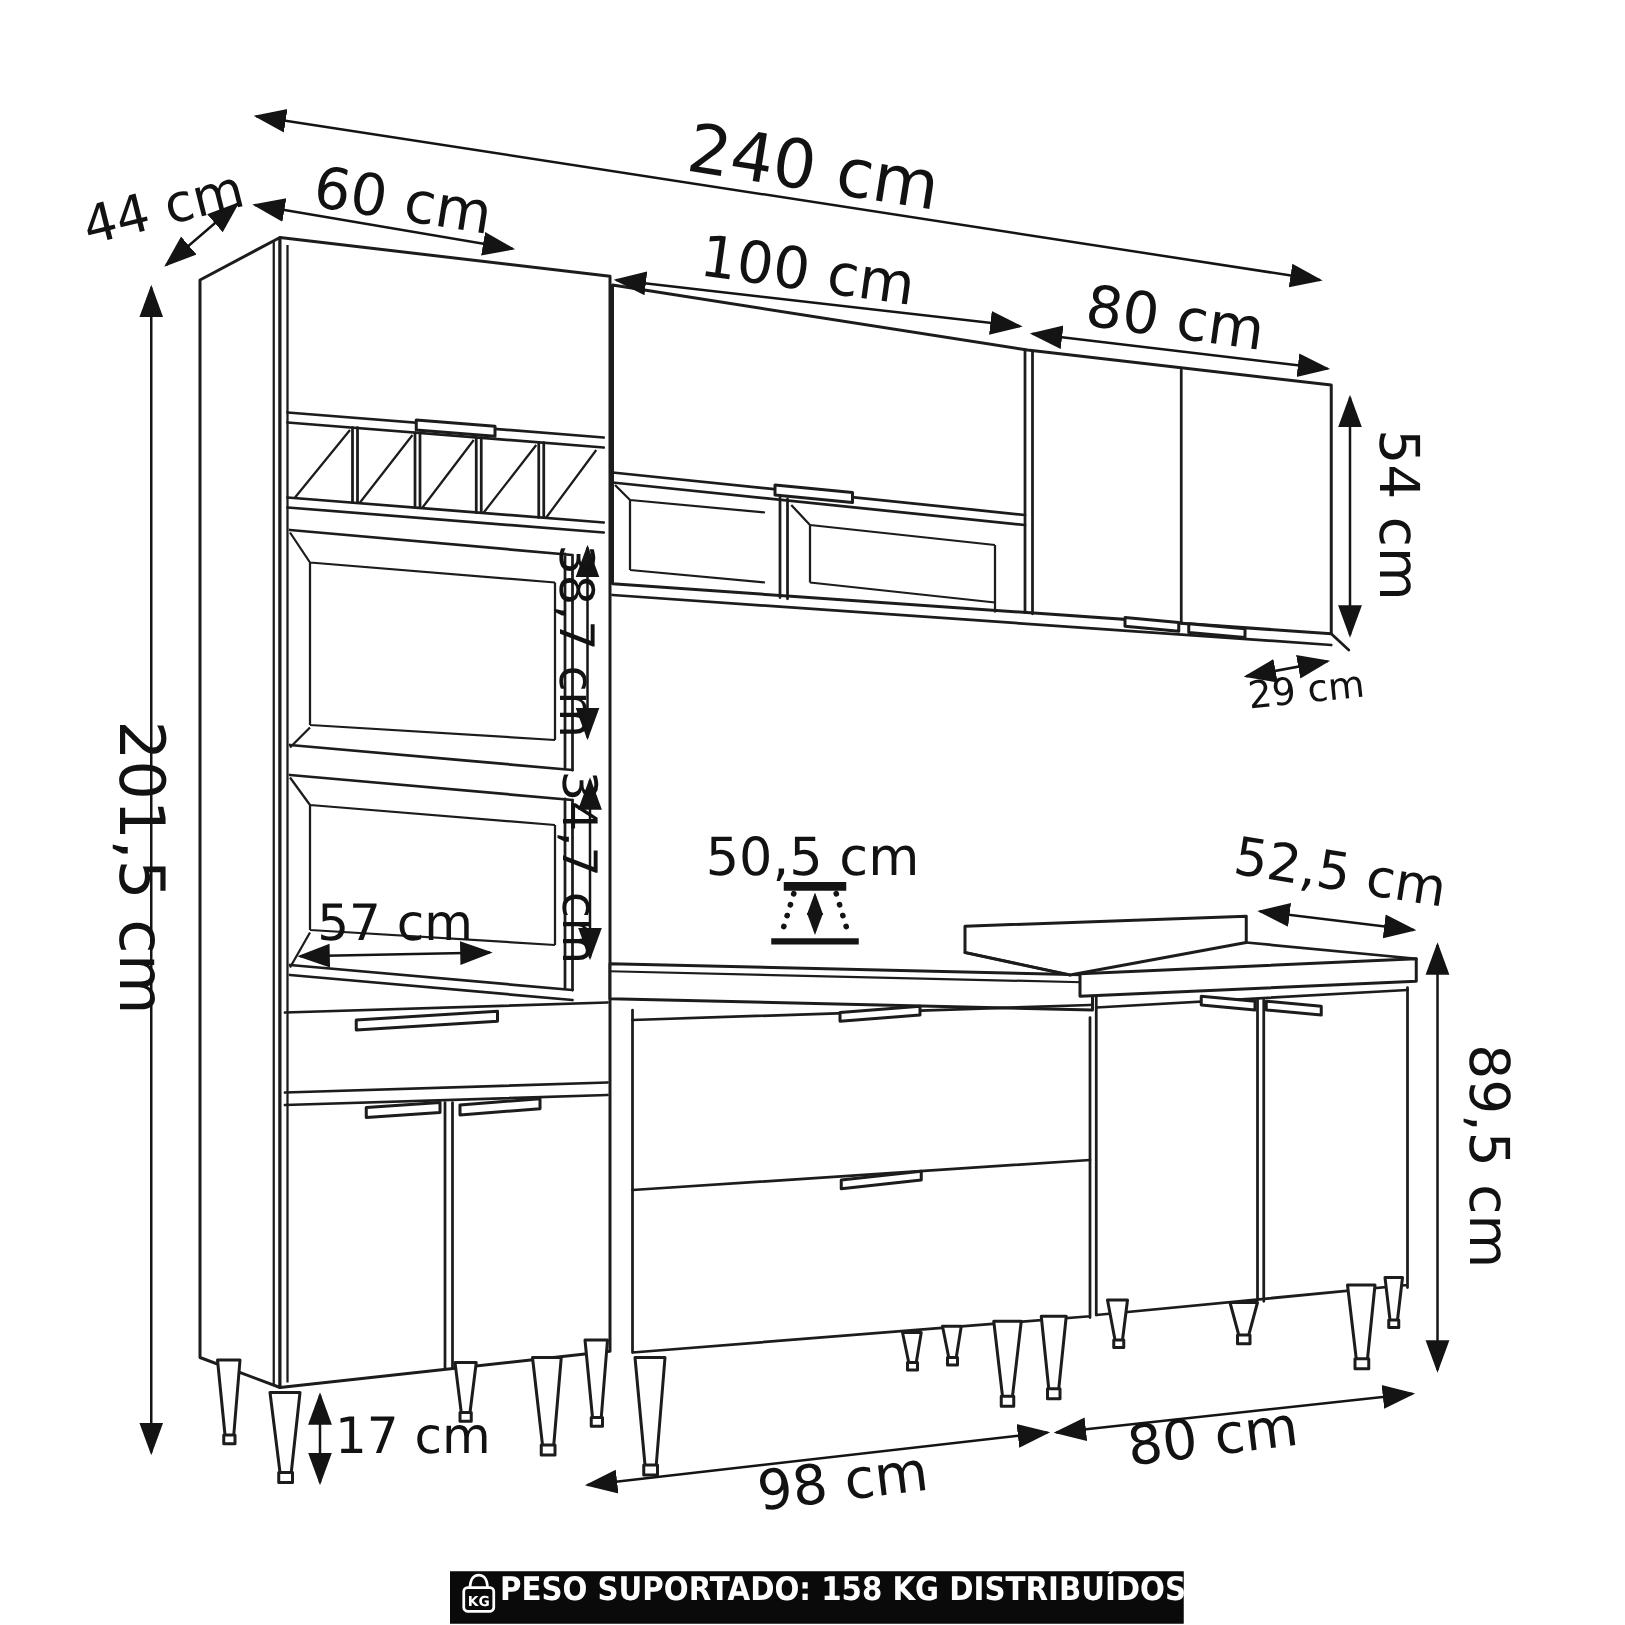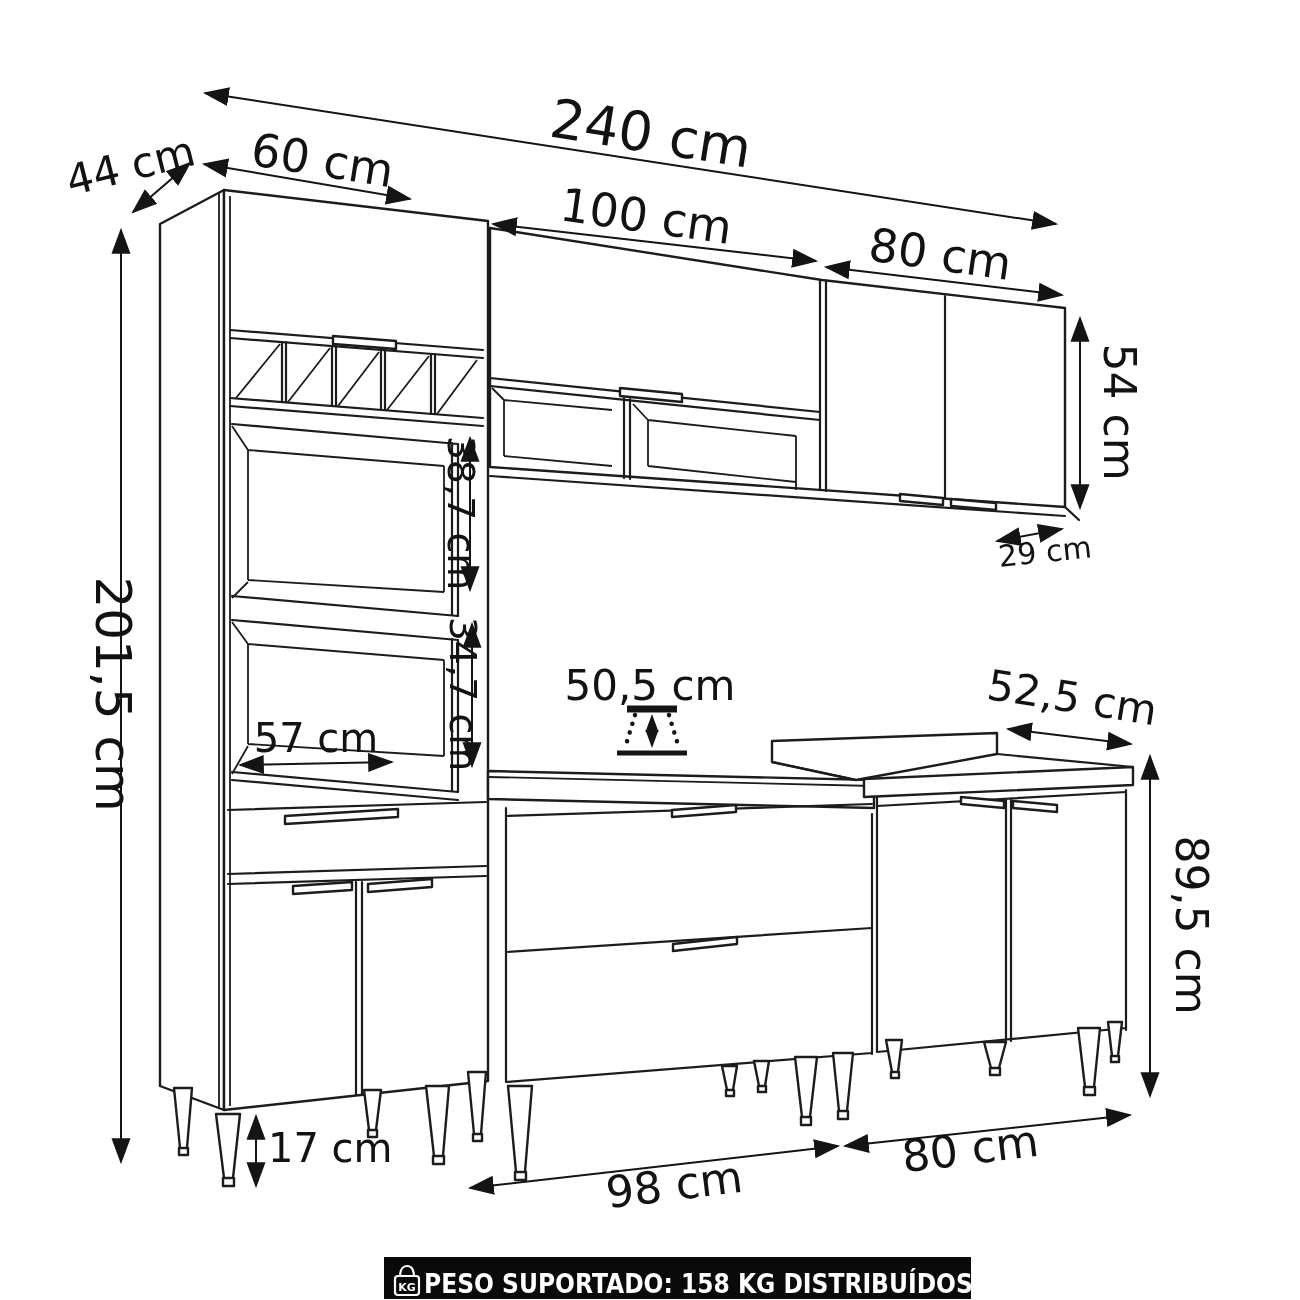--- a/index.html
+++ b/index.html
@@ -12,7 +12,7 @@
   .dl{fill:none;stroke:#141414;stroke-width:2;}
   .dim{font-family:"DejaVu Sans",sans-serif;fill:#121212;}
   .footer-bar{position:absolute;left:360px;top:1257px;width:587px;height:42px;
-      background:#0a0a0a;display:flex;align-items:flex-end;padding:0;box-sizing:border-box;margin-left:24px;}
+      background:#0a0a0a;display:flex;align-items:flex-start;padding:0;box-sizing:border-box;}
   .footer-bar .txt{color:#ffffff;font-size:26px;font-weight:bold;white-space:nowrap;
       letter-spacing:0px;transform:scaleX(0.9);transform-origin:left center;}
   .footer-bar svg{position:static;flex:0 0 auto;margin-left:6px;}

